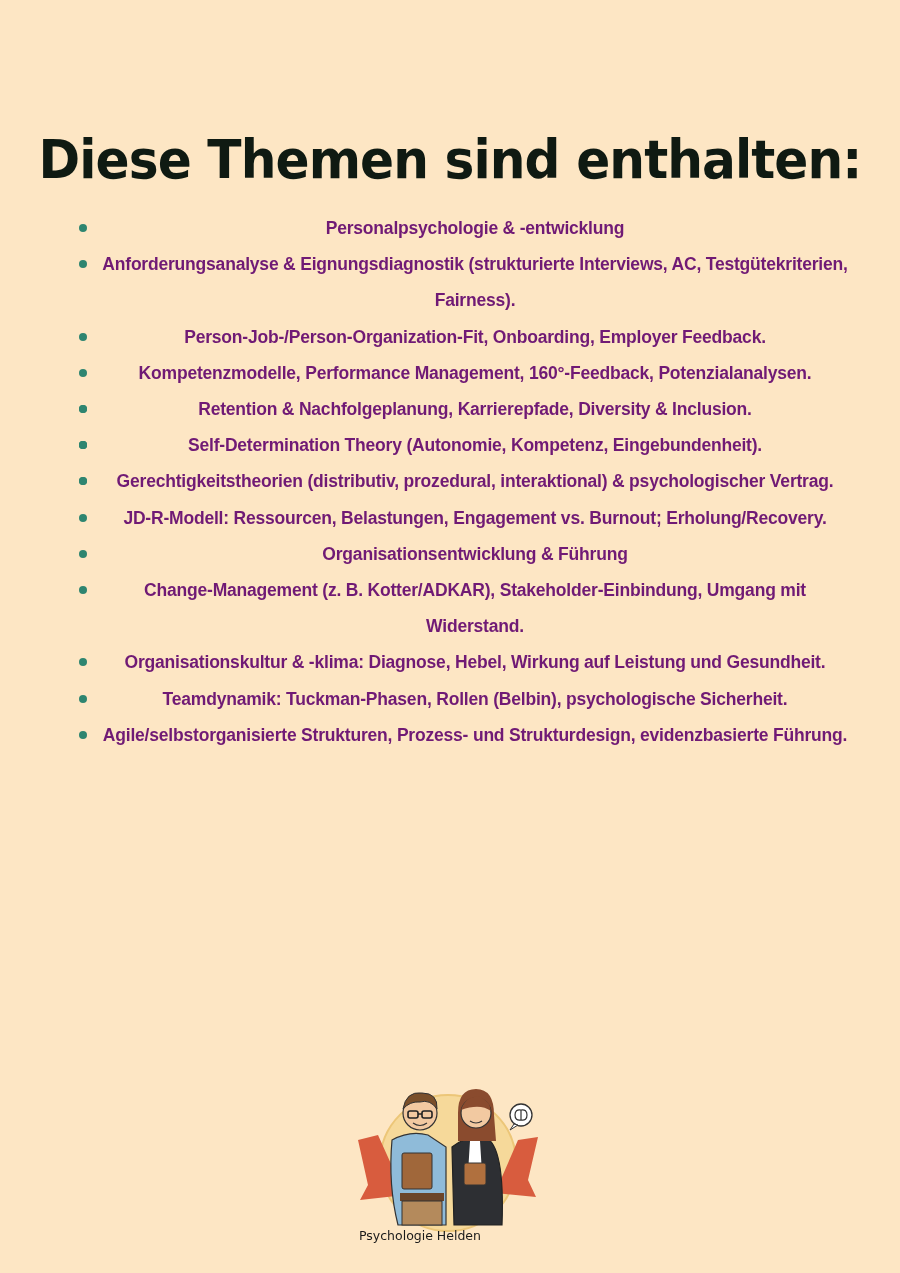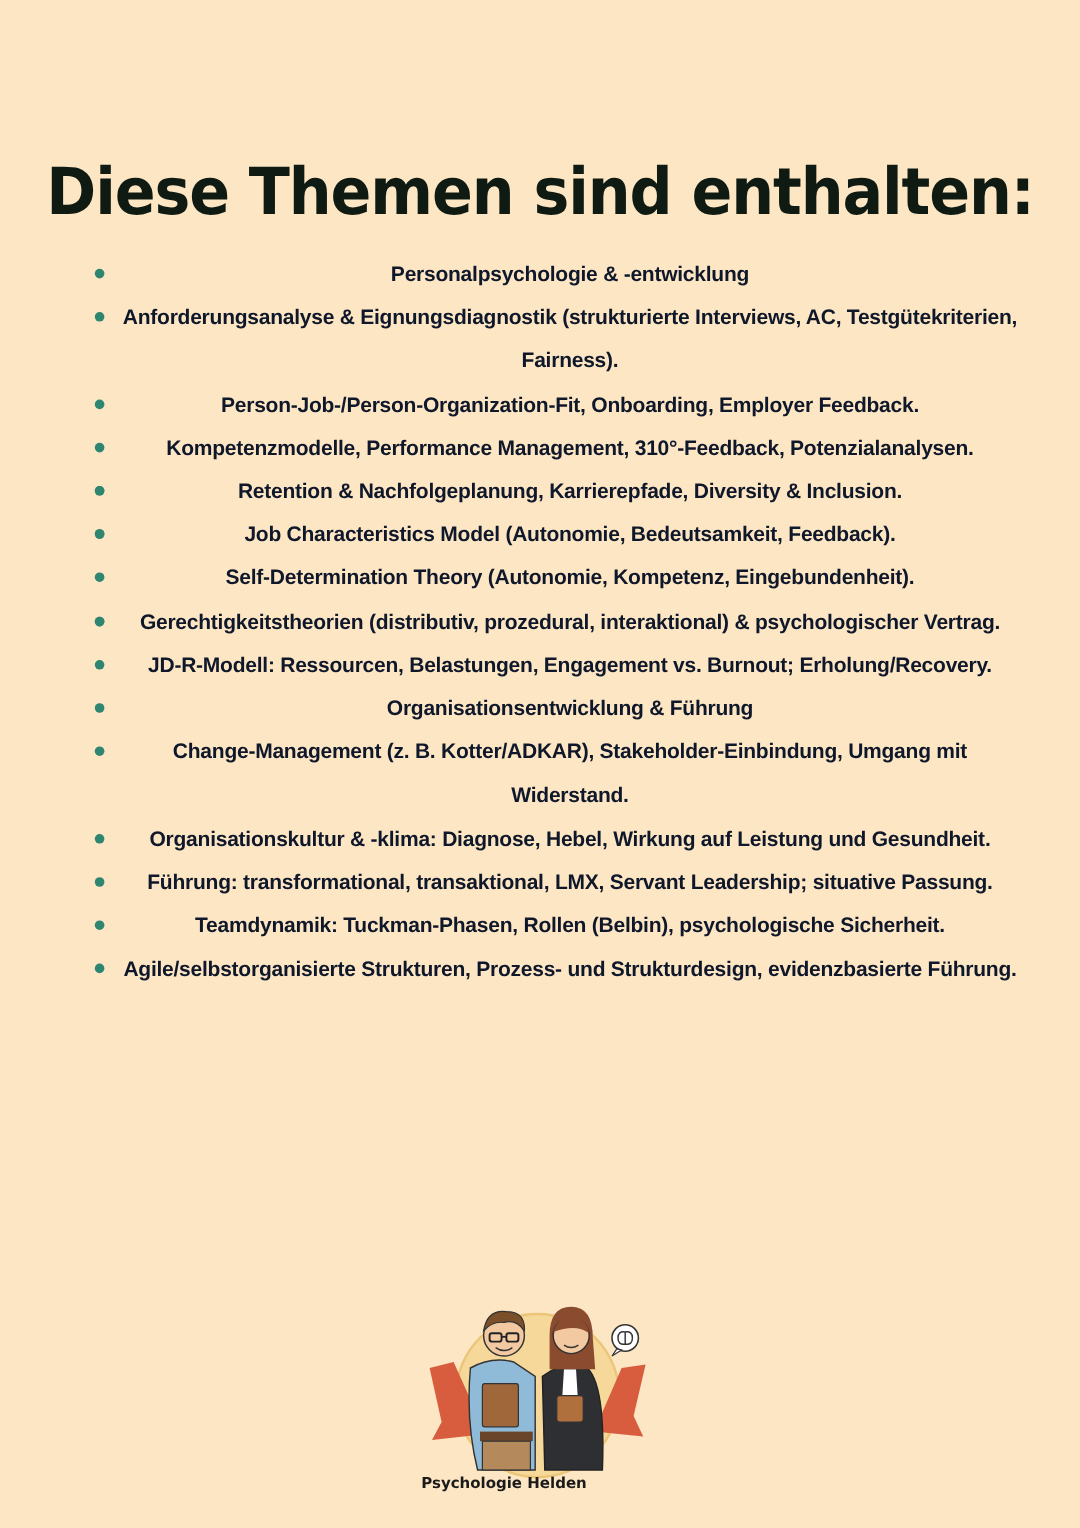--- a/index.html
+++ b/index.html
@@ -29,7 +29,7 @@
   .topic {
     position: relative;
     text-align: center;
-    color: #0f172a;
+    color: #701a75;
     font-family: "Liberation Sans", sans-serif;
     font-weight: bold;
     font-size: 17.5px;

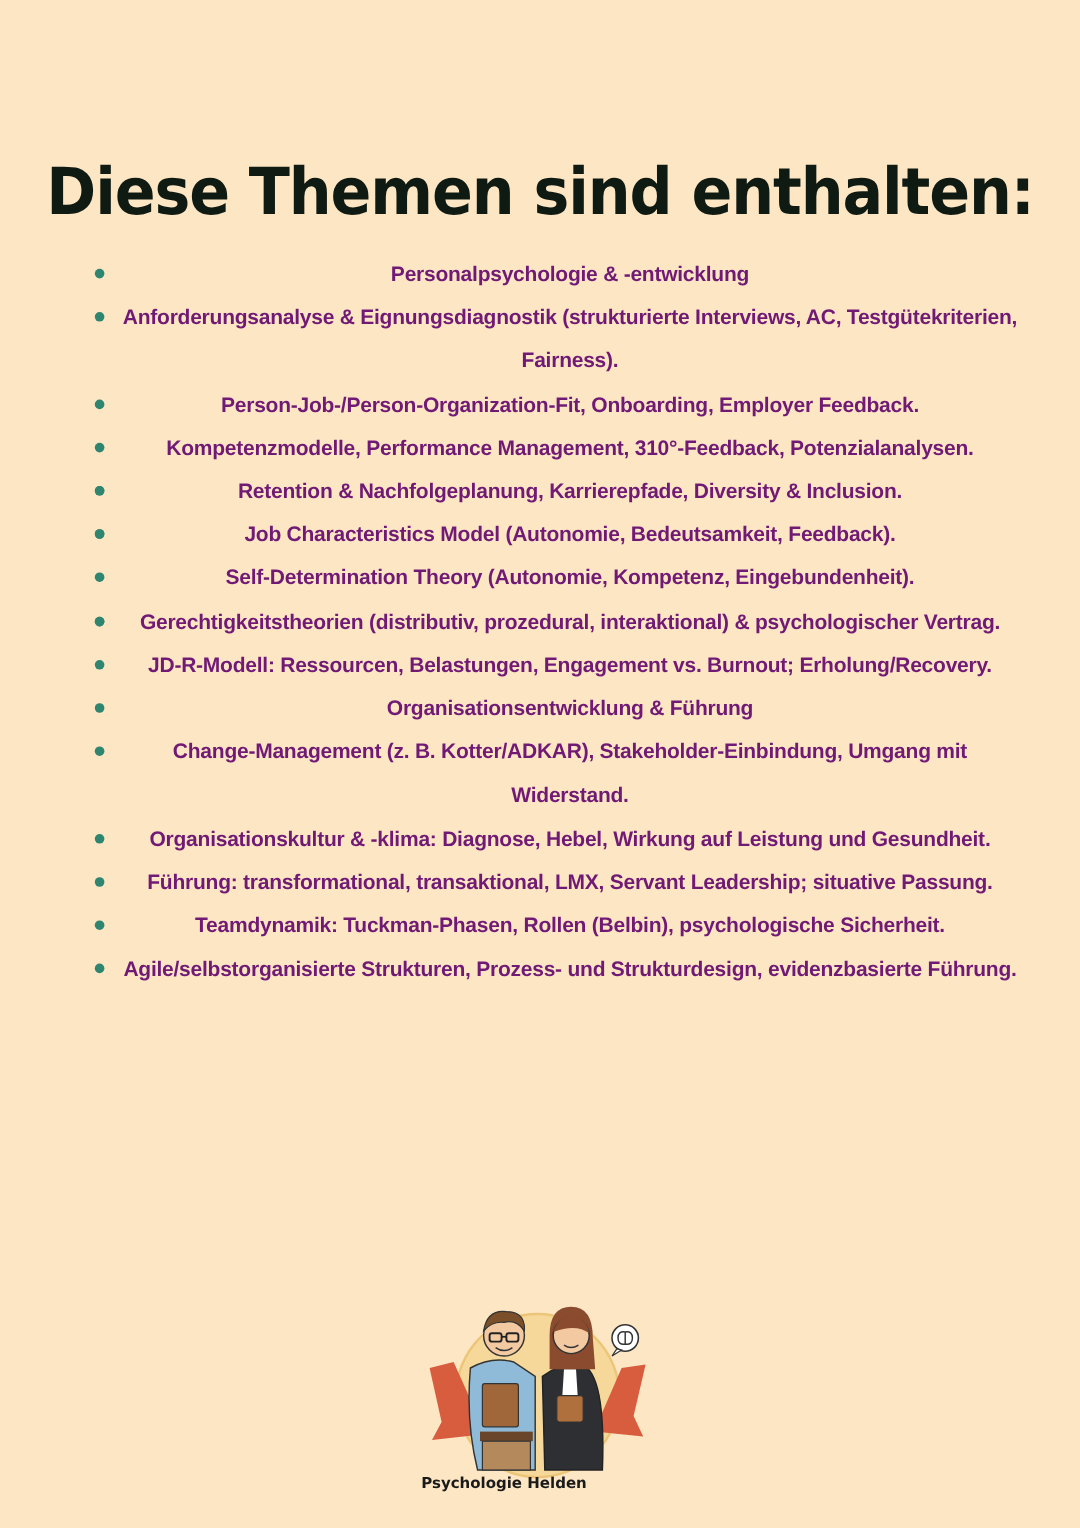--- a/index.html
+++ b/index.html
@@ -69,7 +69,7 @@
   <li class="topic"><span class="bullet"></span><span>Personalpsychologie &amp; -entwicklung</span></li>
   <li class="topic"><span class="bullet"></span><span>Anforderungsanalyse &amp; Eignungsdiagnostik (strukturierte Interviews, AC, Testgütekriterien, Fairness).</span></li>
   <li class="topic"><span class="bullet"></span><span>Person-Job-/Person-Organization-Fit, Onboarding, Employer Feedback.</span></li>
-  <li class="topic"><span class="bullet"></span><span>Kompetenzmodelle, Performance Management, 310°-Feedback, Potenzialanalysen.</span></li>
+  <li class="topic"><span class="bullet"></span><span>Kompetenzmodelle, Performance Management, 160°-Feedback, Potenzialanalysen.</span></li>
   <li class="topic"><span class="bullet"></span></li>
   <li class="topic"><span class="bullet"></span><span>Retention &amp; Nachfolgeplanung, Karrierepfade, Diversity &amp; Inclusion.</span></li>
   <li class="topic"><span class="bullet"></span></li>

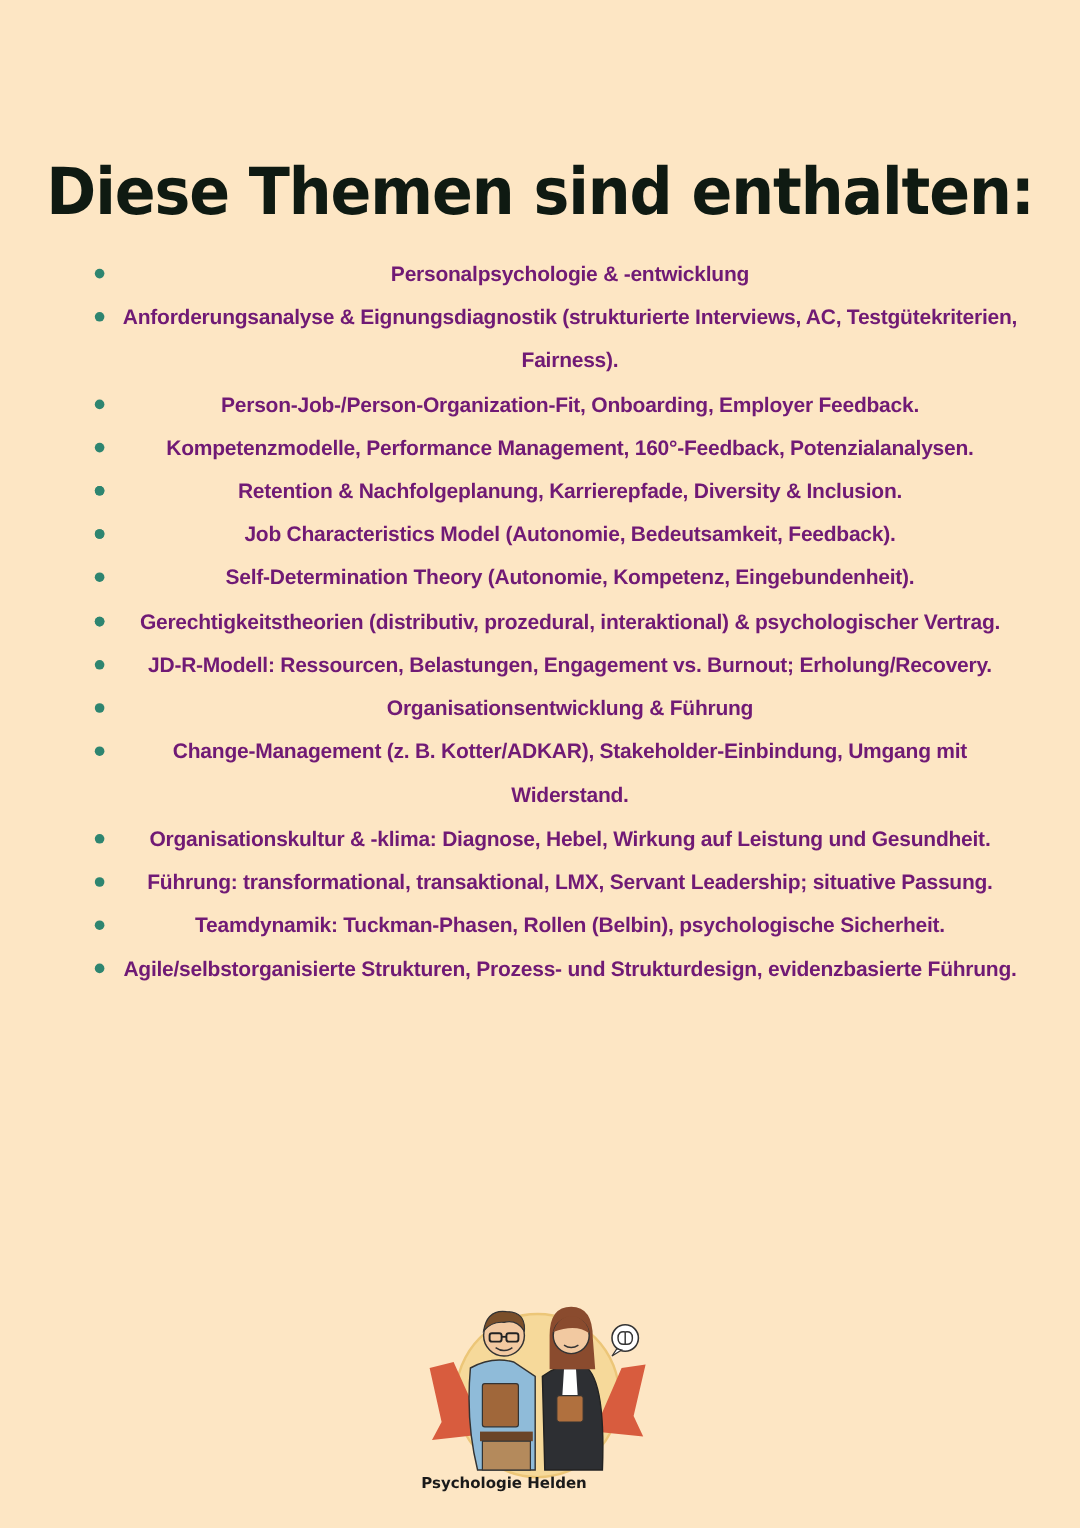--- a/index.html
+++ b/index.html
@@ -73,7 +73,7 @@
   <li class="topic"><span class="bullet"></span></li>
   <li class="topic"><span class="bullet"></span><span>Retention &amp; Nachfolgeplanung, Karrierepfade, Diversity &amp; Inclusion.</span></li>
   <li class="topic"><span class="bullet"></span></li>
-  <li class="topic"><span class="bullet"></span><span>Job Characteristics Model (Autonomie, Bedeutsamkeit, Feedback).</span></li>
+  <li class="topic"><span class="bullet"></span></li>
   <li class="topic"><span class="bullet"></span><span>Self-Determination Theory (Autonomie, Kompetenz, Eingebundenheit).</span></li>
   <li class="topic"><span class="bullet"></span></li>
   <li class="topic"><span class="bullet"></span><span>Gerechtigkeitstheorien (distributiv, prozedural, interaktional) &amp; psychologischer Vertrag.</span></li>

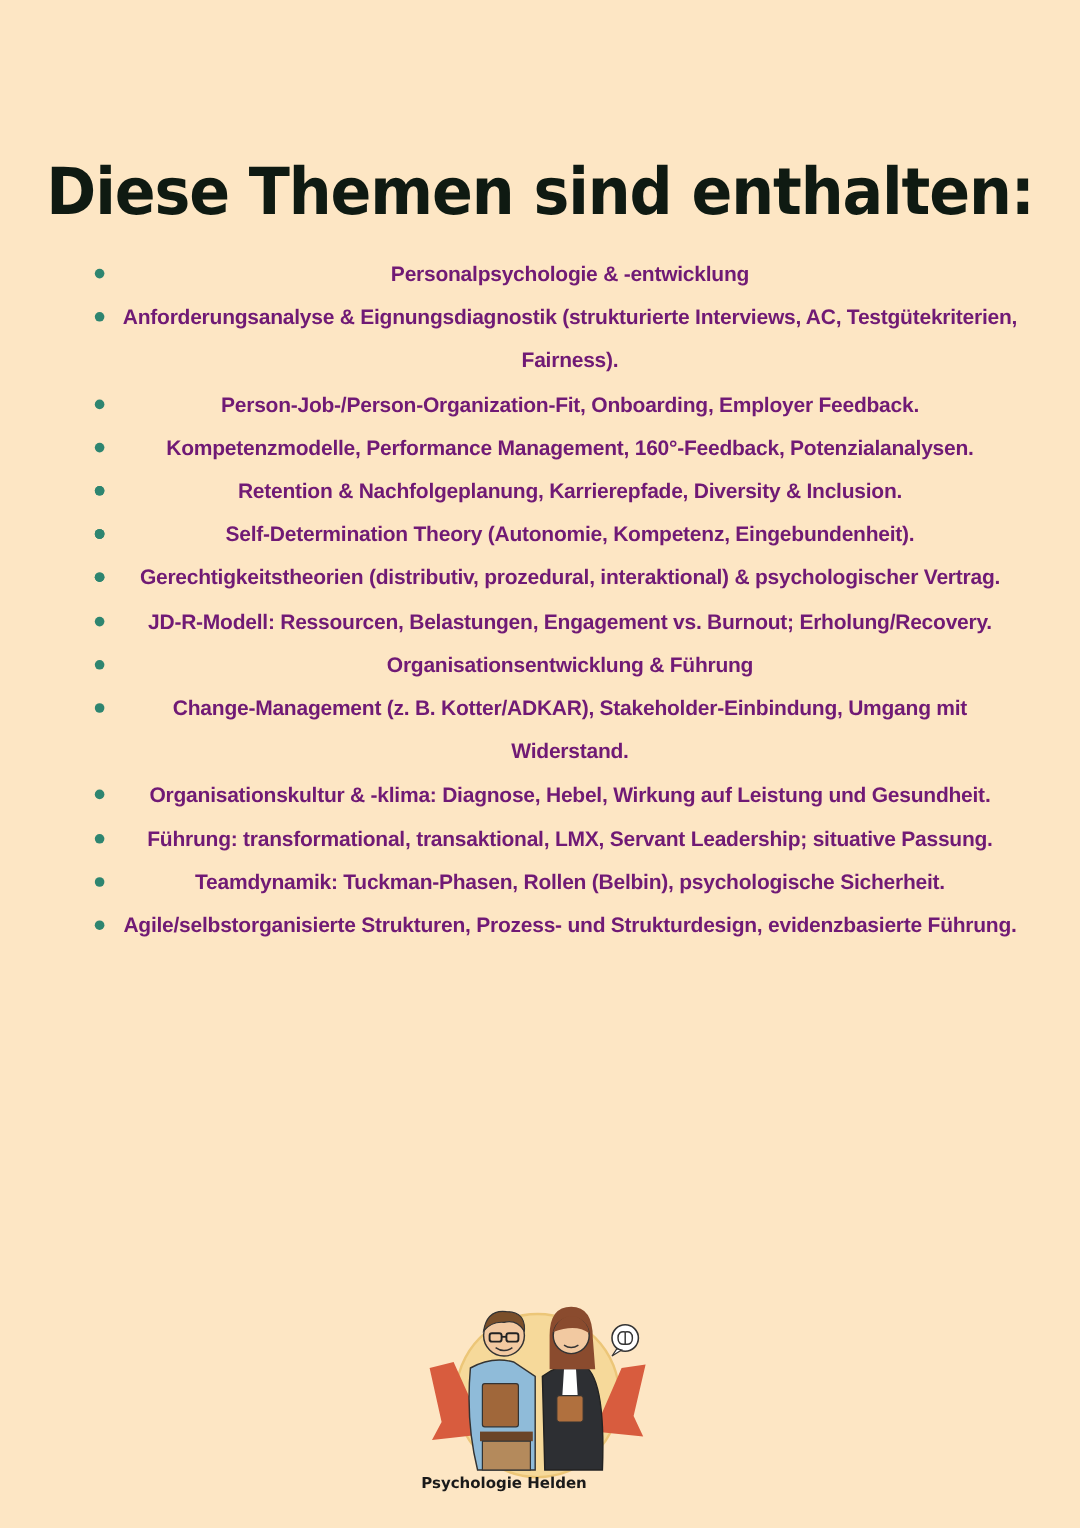--- a/index.html
+++ b/index.html
@@ -81,7 +81,6 @@
   <li class="topic"><span class="bullet"></span><span>Organisationsentwicklung &amp; Führung</span></li>
   <li class="topic"><span class="bullet"></span><span>Change-Management (z. B. Kotter/ADKAR), Stakeholder-Einbindung, Umgang mit Widerstand.</span></li>
   <li class="topic"><span class="bullet"></span><span>Organisationskultur &amp; -klima: Diagnose, Hebel, Wirkung auf Leistung und Gesundheit.</span></li>
-  <li class="topic"><span class="bullet"></span><span>Führung: transformational, transaktional, LMX, Servant Leadership; situative Passung.</span></li>
   <li class="topic"><span class="bullet"></span><span>Teamdynamik: Tuckman-Phasen, Rollen (Belbin), psychologische Sicherheit.</span></li>
   <li class="topic"><span class="bullet"></span><span>Agile/selbstorganisierte Strukturen, Prozess- und Strukturdesign, evidenzbasierte Führung.</span></li>
 </ul>

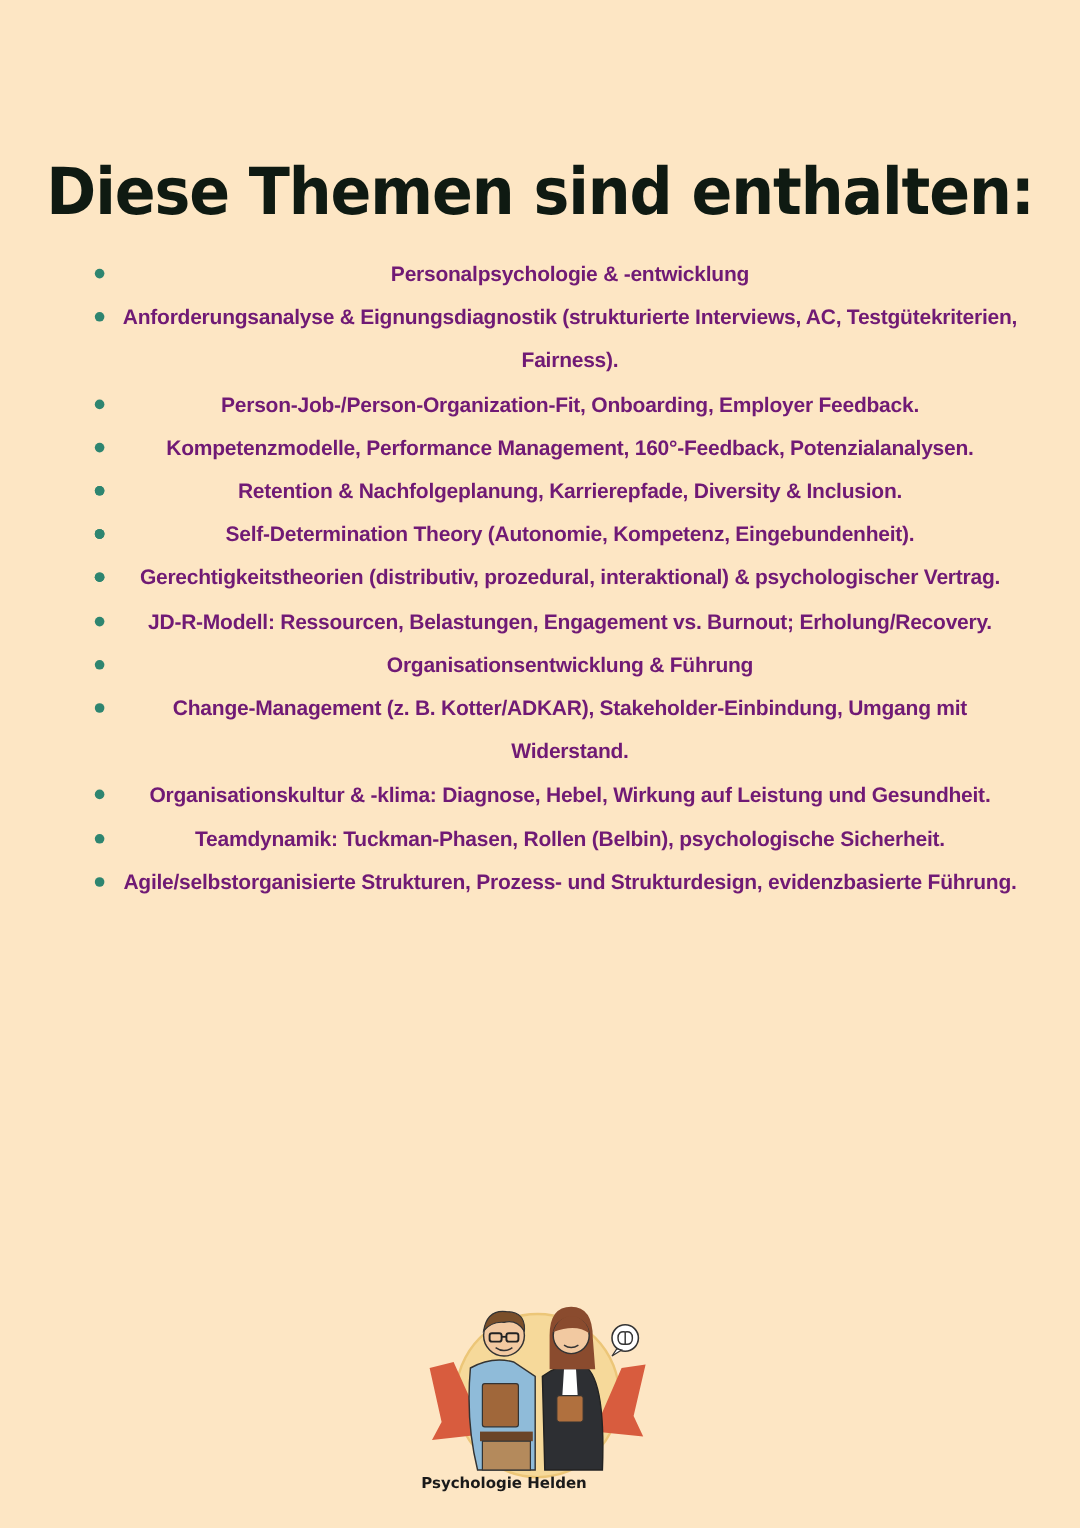--- a/index.html
+++ b/index.html
@@ -55,7 +55,7 @@
     top: 1228px; left: 0; width: 840px;
     text-align: center;
     font-family: "DejaVu Sans", sans-serif;
-    font-weight: bold;
+    font-weight: normal;
     font-size: 12.5px;
     color: #1a1a1a;
   }

